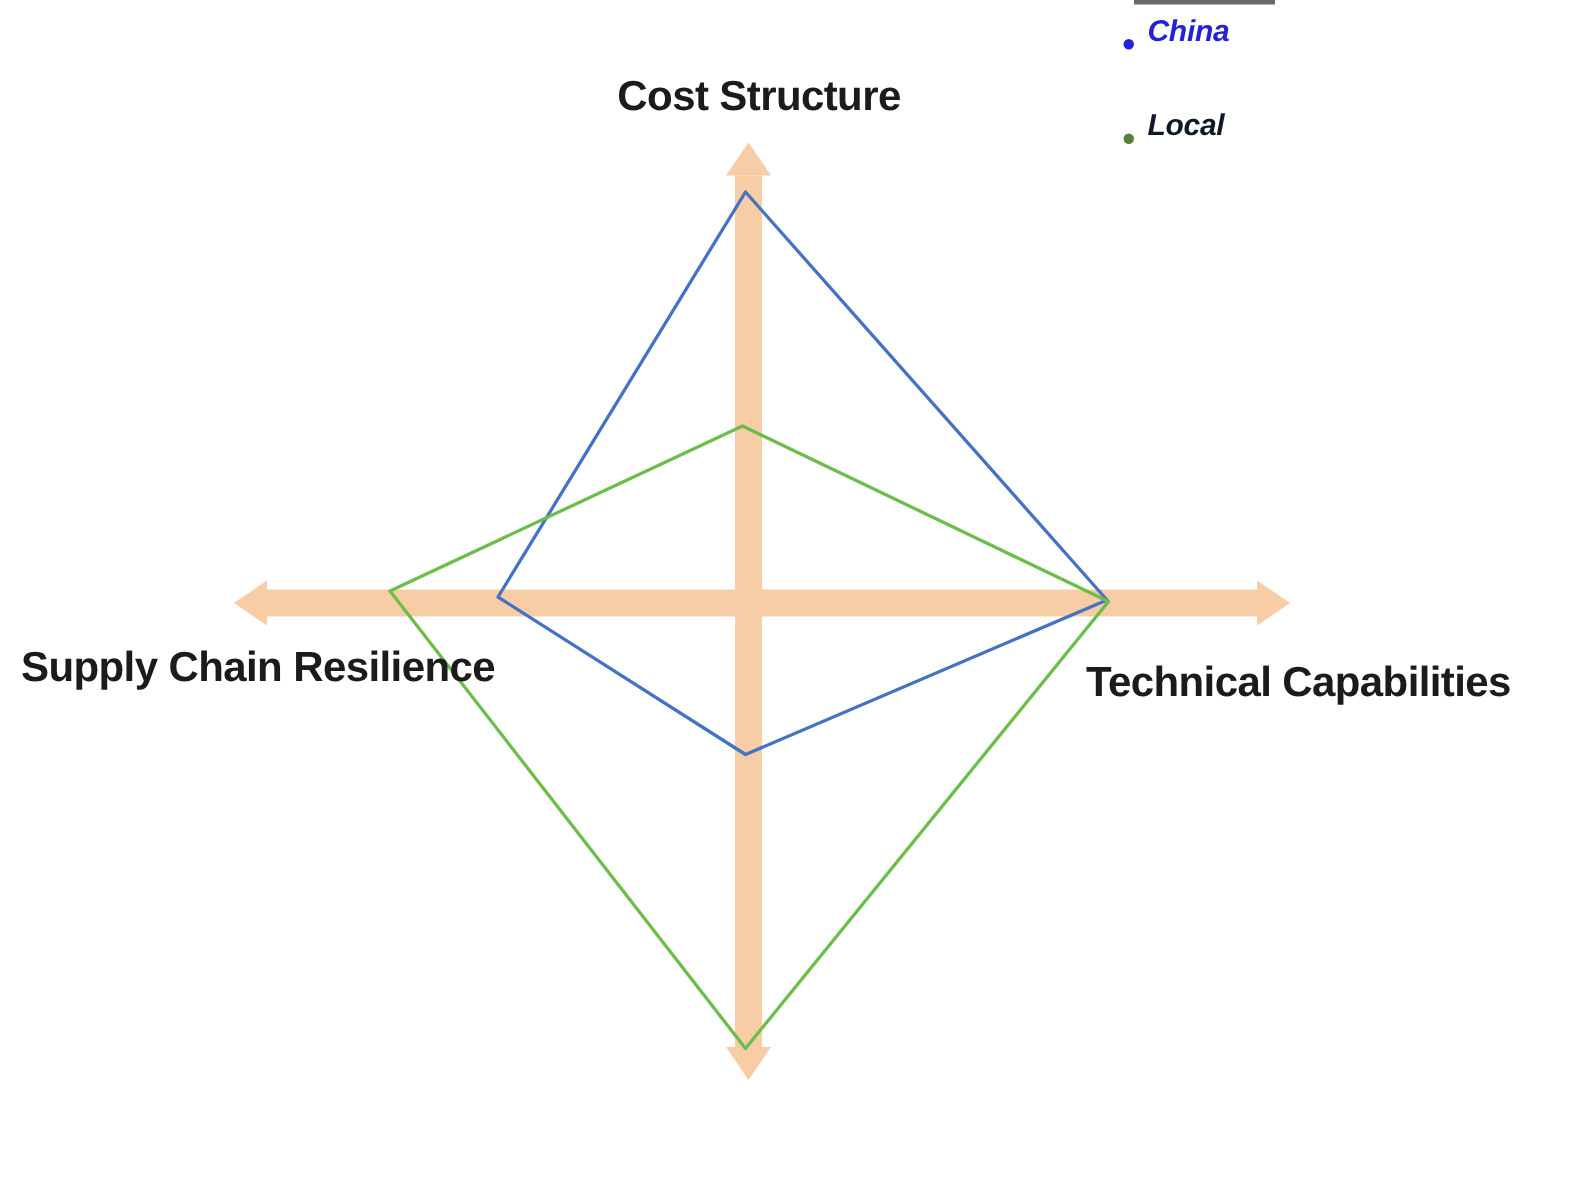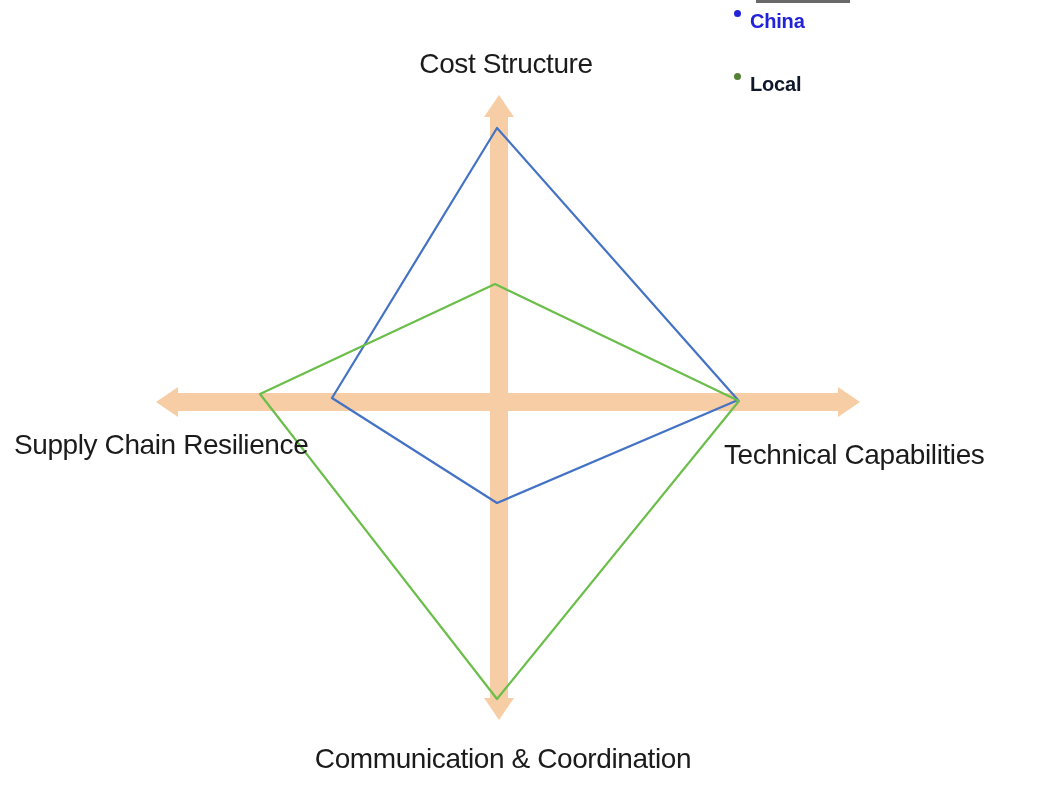--- a/index.html
+++ b/index.html
@@ -32,10 +32,11 @@
   }
   .legend-item {
     position: absolute;
-    left: 734px;
+    left: 749px;
     display: flex;
-    align-items: flex-start;
+    align-items: flex-end;
     white-space: nowrap;
+    font-style: italic;
   }
   .legend-bullet {
     width: 7px;

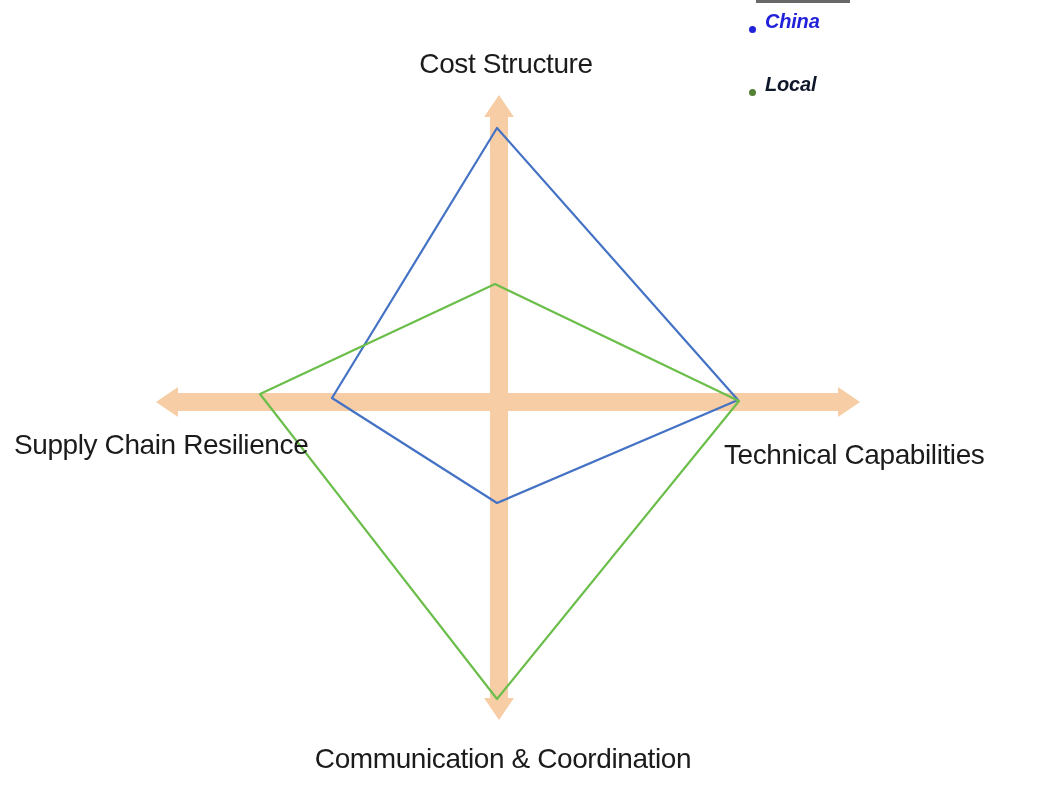--- a/index.html
+++ b/index.html
@@ -26,6 +26,7 @@
     letter-spacing: -0.4px;
     color: #1b1b1b;
     white-space: nowrap;
+    font-weight: bold;
   }
   .axis-label.centered {
     transform: translateX(-50%);

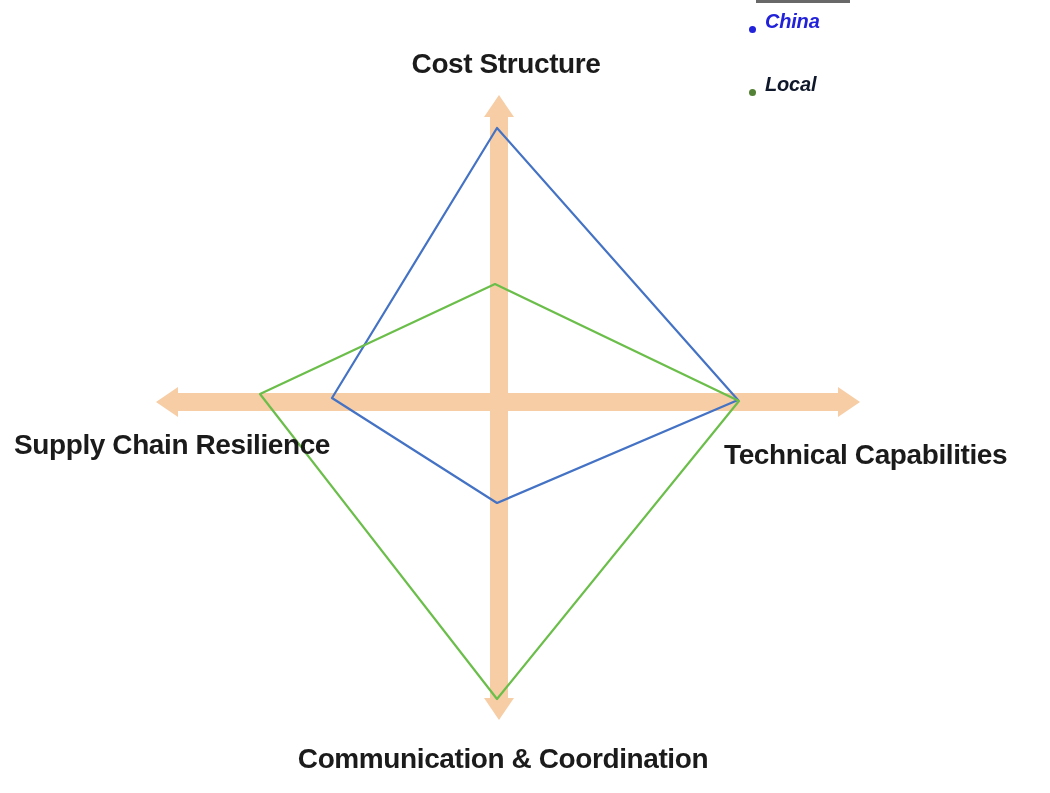--- a/index.html
+++ b/index.html
@@ -83,7 +83,6 @@
 
   <div class="axis-label" style="left:724px; top:439px;">Technical Capabilities</div>
 
-  <div class="axis-label centered" style="left:503px; top:743px;">Communication &amp; Coordination</div>
 
   <div class="legend-item" style="top:10px;">
     <span class="legend-bullet" style="background: rgb(34, 34, 219);"></span>

